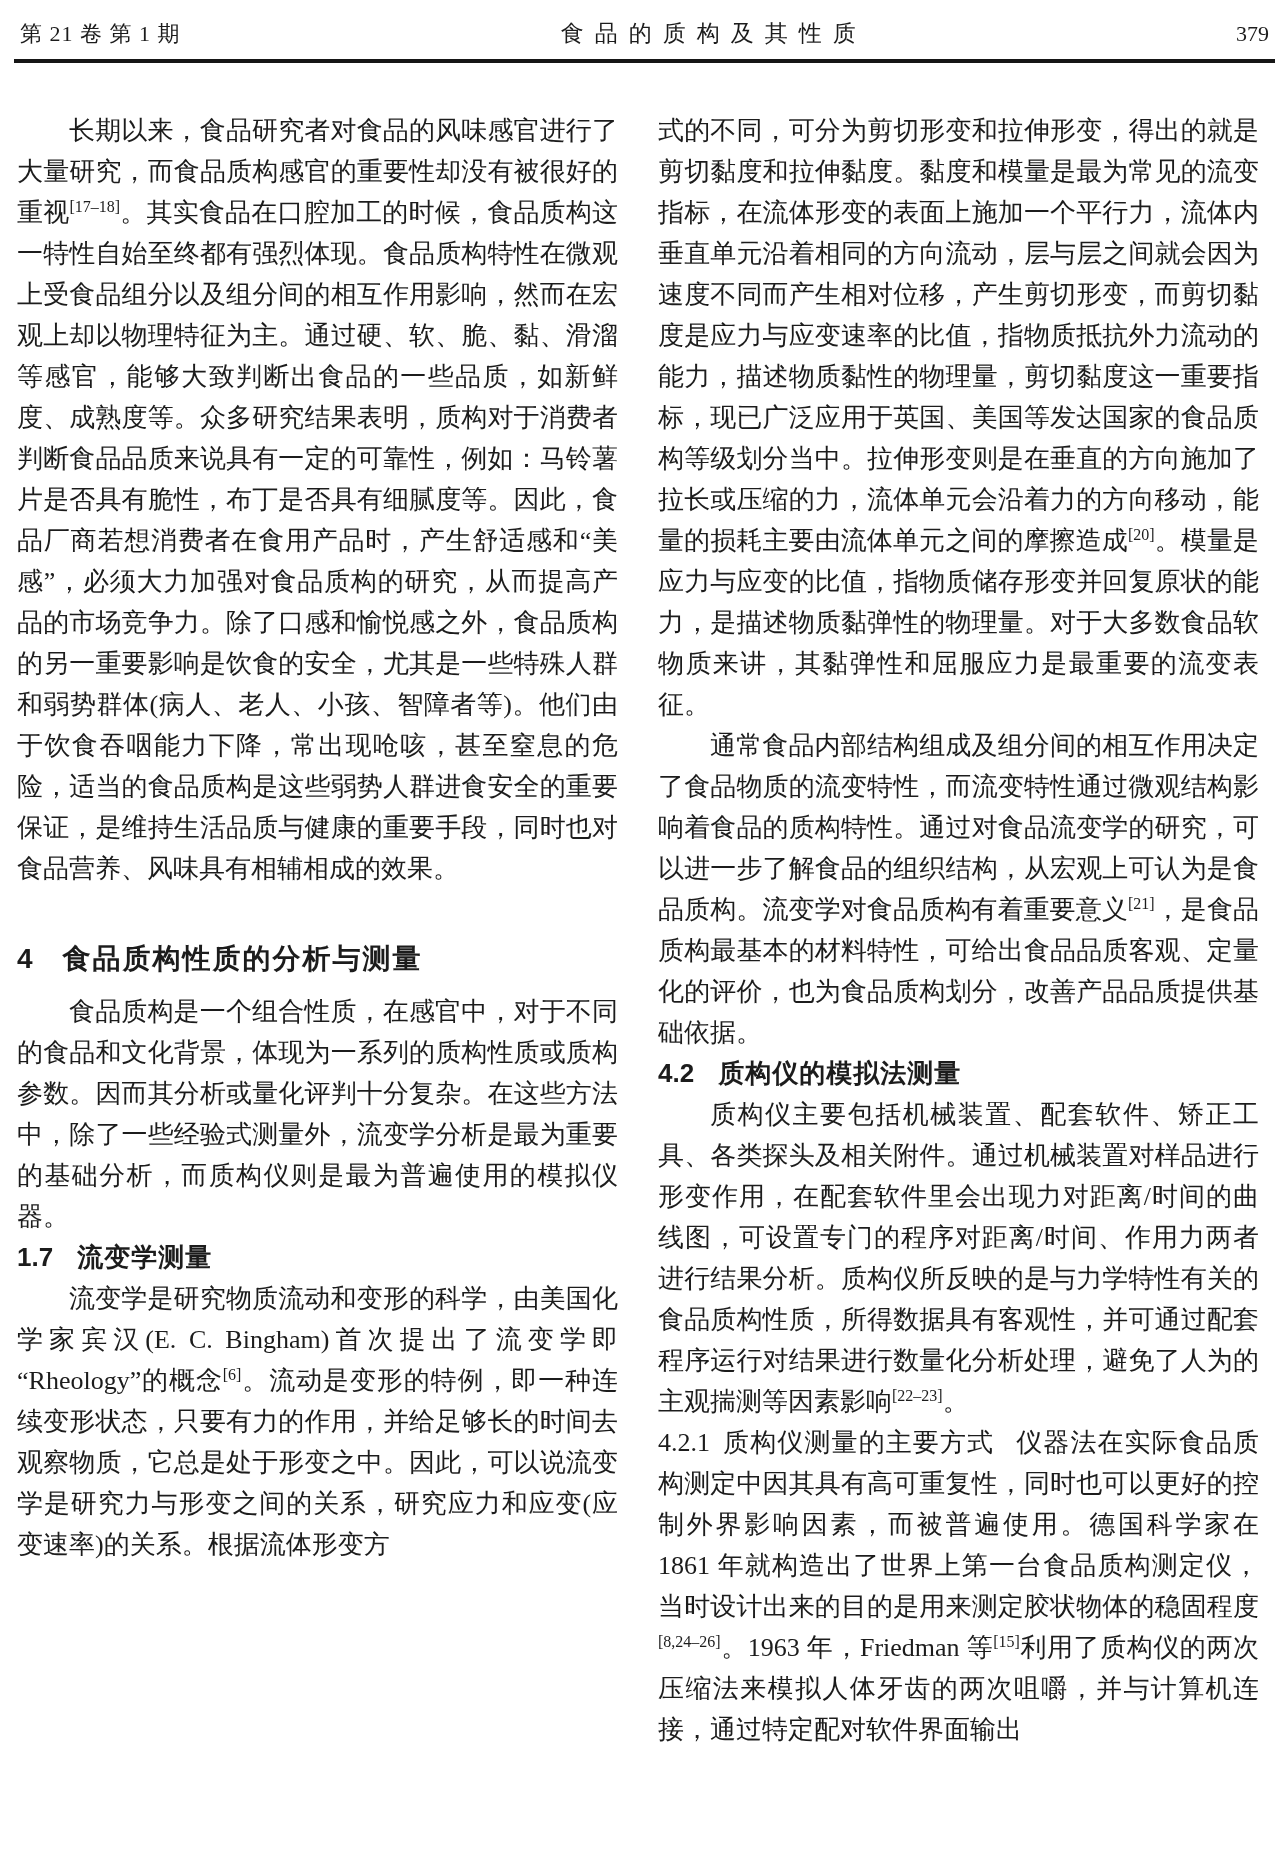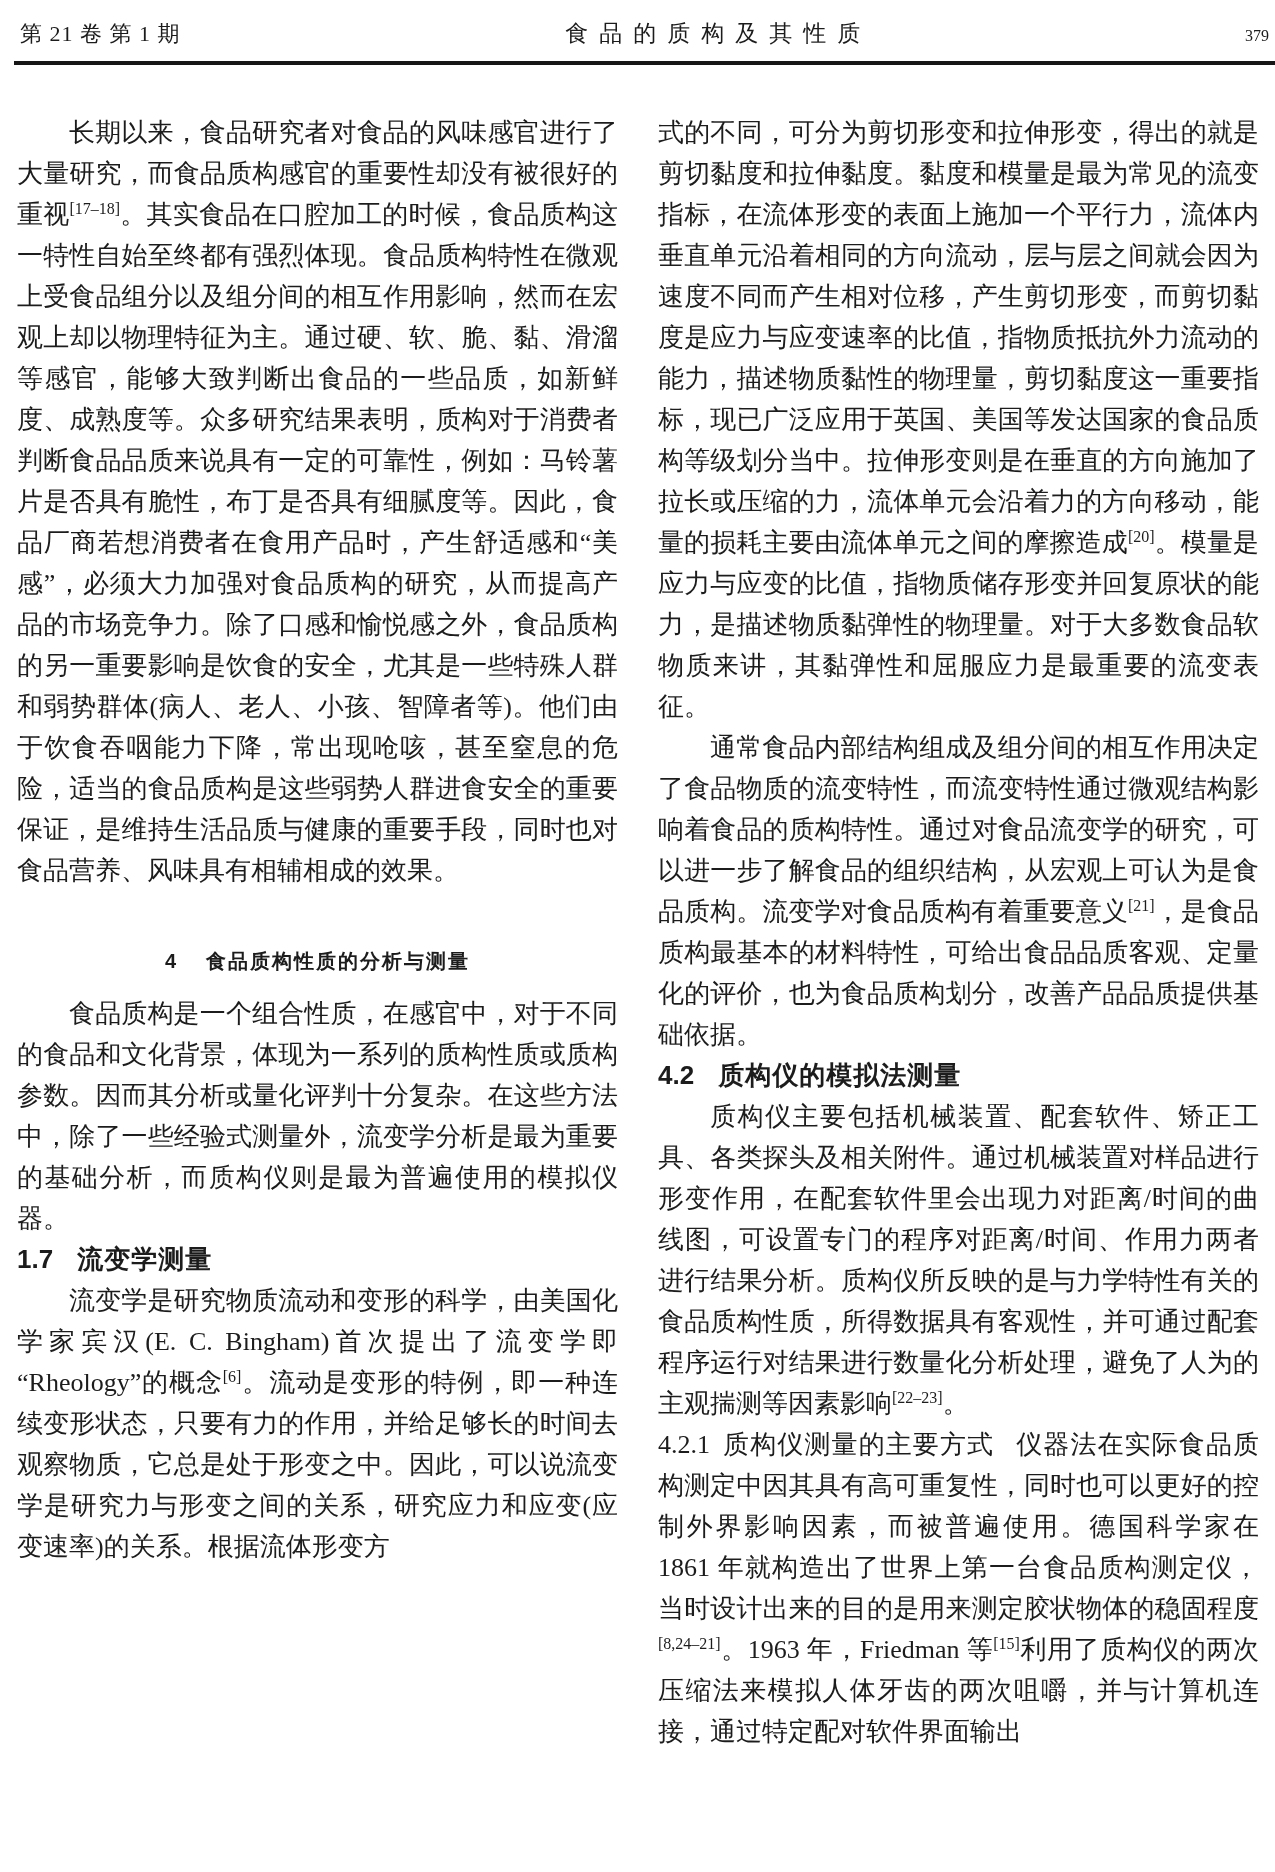--- a/index.html
+++ b/index.html
@@ -22,7 +22,7 @@
     flex: 1 1 auto; text-align: center;
     font-size: 23px; letter-spacing: 11px; text-indent: 11px;
   }
-  .page-header .pageno { flex: 0 0 auto; font-size: 16px; }
+  .page-header .pageno { flex: 0 0 auto; font-size: 22px; }
 
   .header-rule {
     height: 4px; background: #161616; border: none;

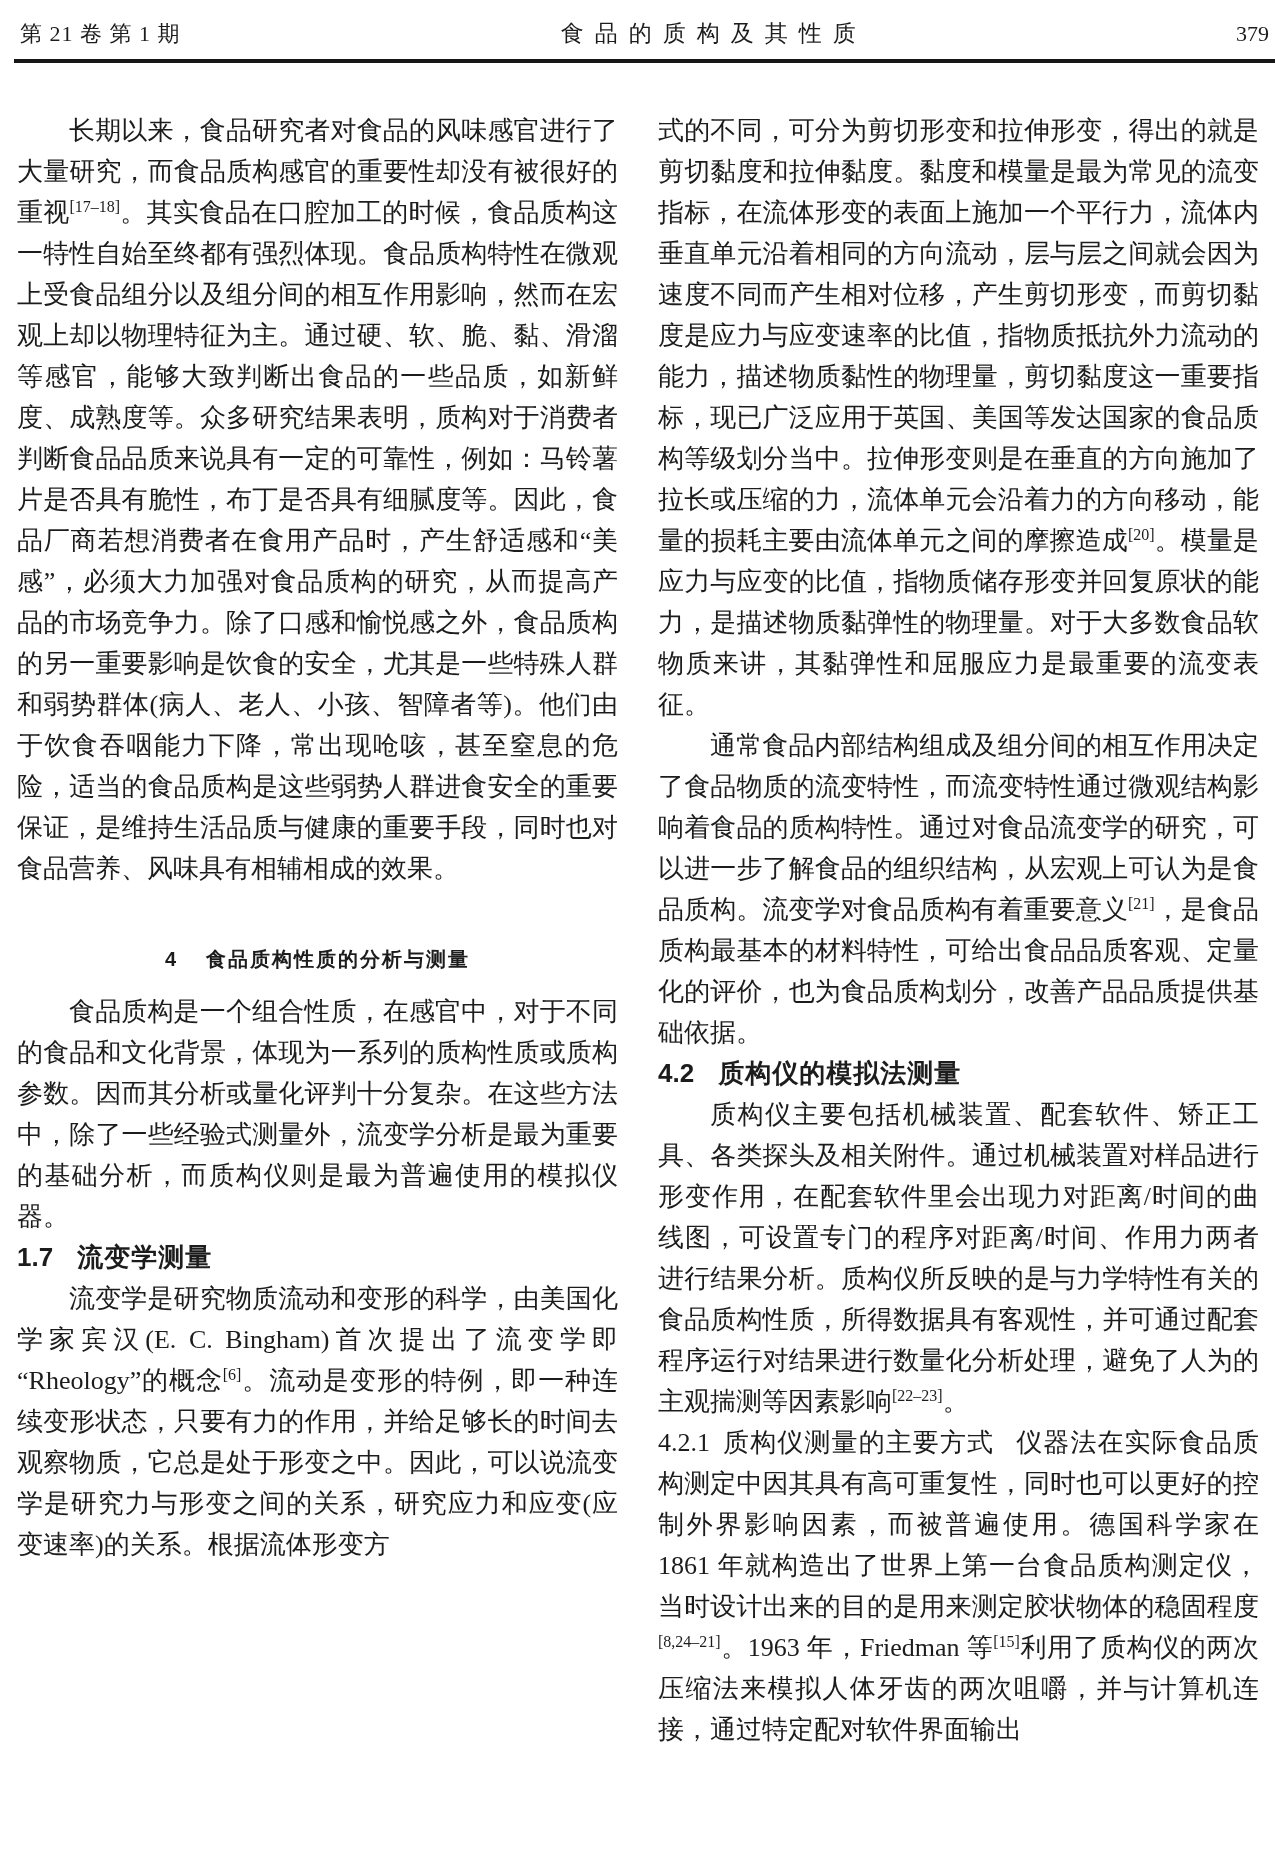--- a/index.html
+++ b/index.html
@@ -54,10 +54,9 @@
   .sec-h1 {
     font-family: "Liberation Sans", "DejaVu Sans", sans-serif;
     font-weight: bold;
-    font-size: 20px; line-height: 42px;
+    font-size: 28px; line-height: 42px;
     margin: 49px 0 11px 0;
     letter-spacing: 2px;
-    text-align: center;
   }
   .sec-h1 .hnum { margin-right: 30px; letter-spacing: 0; }
 

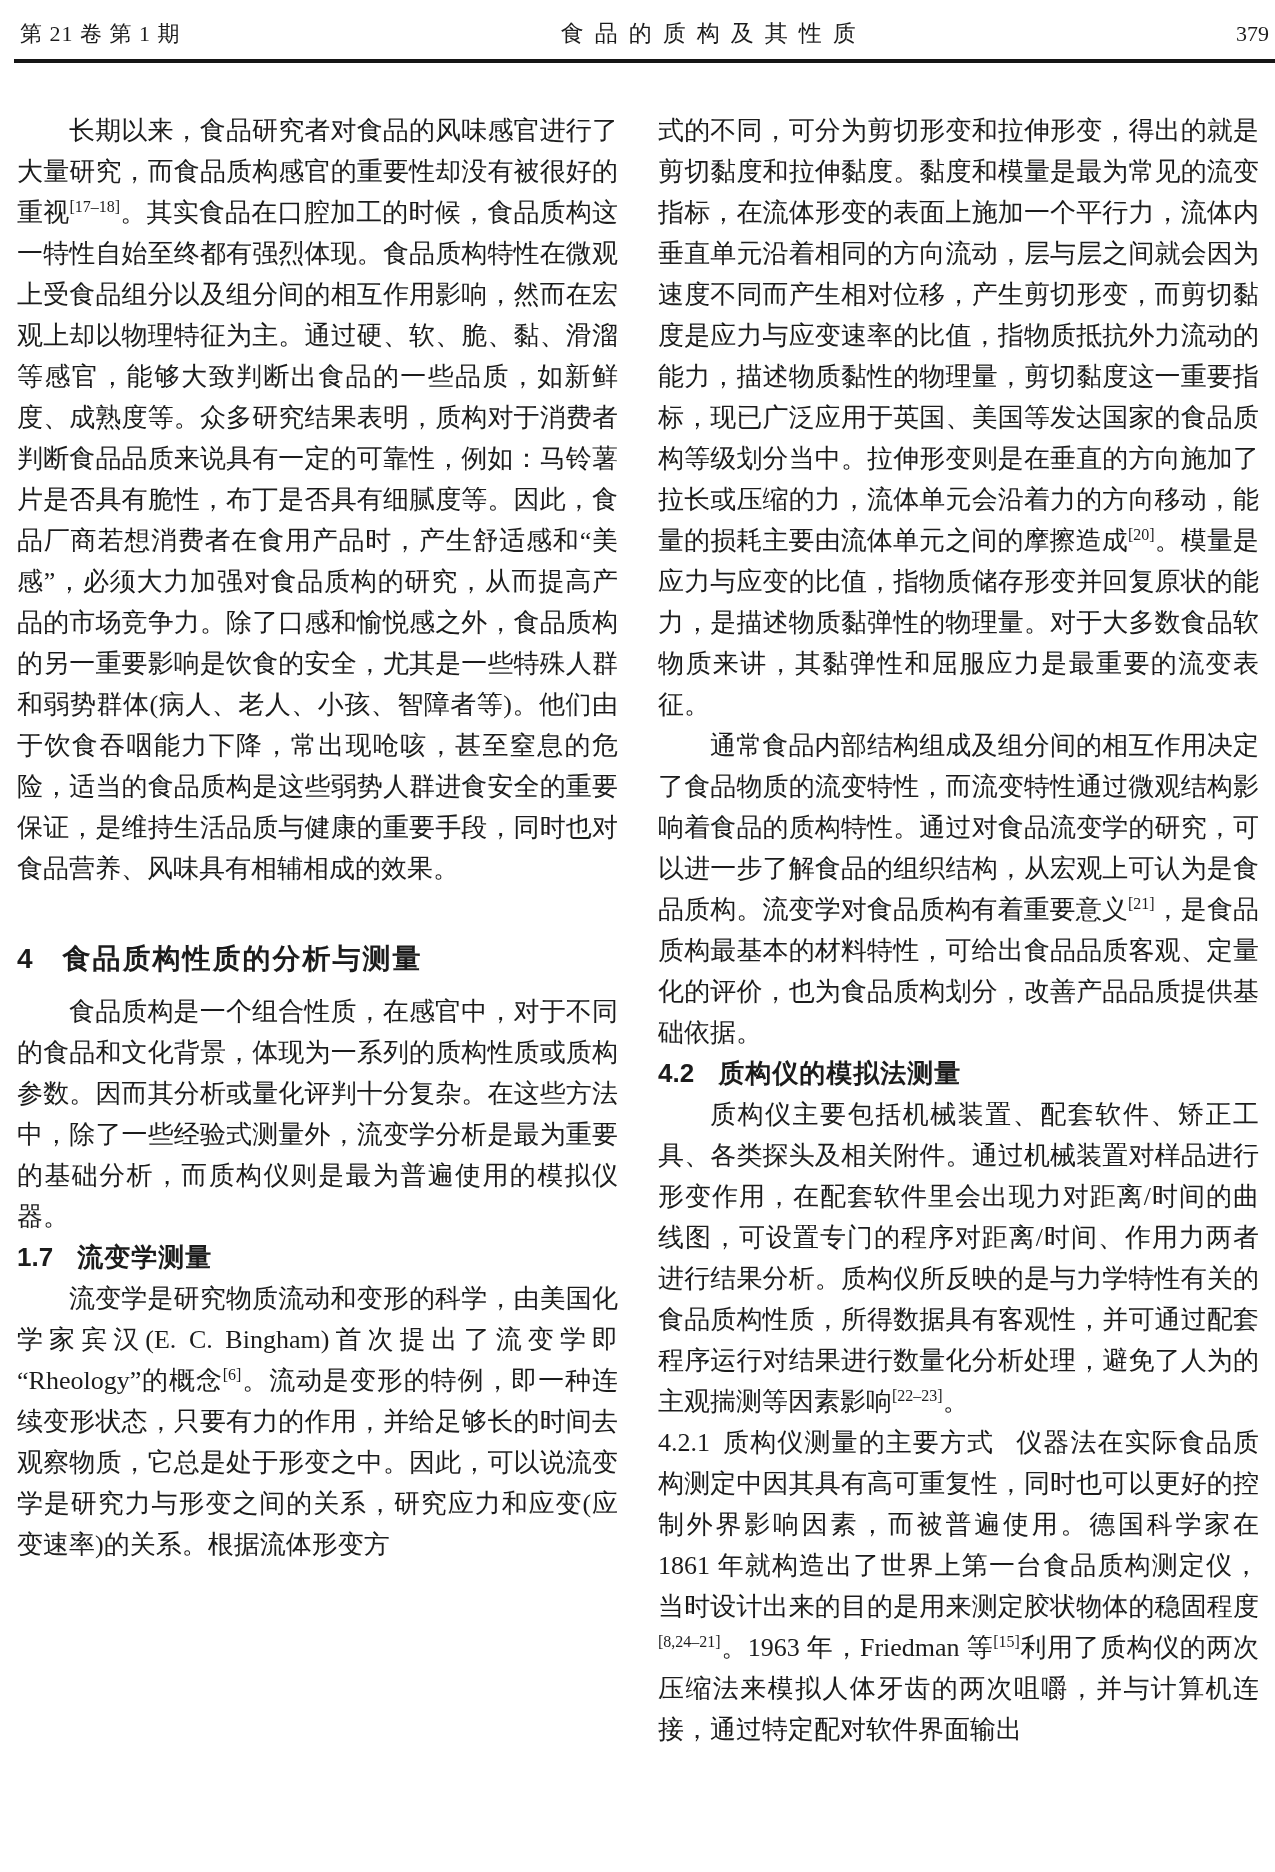--- a/index.html
+++ b/index.html
@@ -94,7 +94,7 @@
         <p class="para indent"><span>通常食品内部结构组成及组分间的相互作用决定了食品物质的流变特性，而流变特性通过微观结构影响着食品的质构特性。通过对食品流变学的研究，可以进一步了解食品的组织结构，从宏观上可认为是食品质构。流变学对食品质构有着重要意义</span><span class="sup">[21]</span><span>，是食品质构最基本的材料特性，可给出食品品质客观、定量化的评价，也为食品质构划分，改善产品品质提供基础依据。</span></p>
         <div class="sec-h2"><span class="hnum">4.2</span><span>质构仪的模拟法测量</span></div>
         <p class="para indent"><span>质构仪主要包括机械装置、配套软件、矫正工具、各类探头及相关附件。通过机械装置对样品进行形变作用，在配套软件里会出现力对距离/时间的曲线图，可设置专门的程序对距离/时间、作用力两者进行结果分析。质构仪所反映的是与力学特性有关的食品质构性质，所得数据具有客观性，并可通过配套程序运行对结果进行数量化分析处理，避免了人为的主观揣测等因素影响</span><span class="sup">[22–23]</span><span>。</span></p>
-        <p class="para"><span class="h3num">4.2.1</span><span class="h3title">质构仪测量的主要方式</span><span>仪器法在实际食品质构测定中因其具有高可重复性，同时也可以更好的控制外界影响因素，而被普遍使用。德国科学家在 1861 年就构造出了世界上第一台食品质构测定仪，当时设计出来的目的是用来测定胶状物体的稳固程度</span><span class="sup">[8,24–21]</span><span>。1963 年，Friedman 等</span><span class="sup">[15]</span><span>利用了质构仪的两次压缩法来模拟人体牙齿的两次咀嚼，并与计算机连接，通过特定配对软件界面输出</span></p>
+        <p class="para"><span class="h3num">4.2.1</span><span class="h3title">质构仪测量的主要方式</span><span>仪器法在实际食品质构测定中因其具有高可重复性，同时也可以更好的控制外界影响因素，而被普遍使用。德国科学家在 1861 年就构造出了世界上第一台食品质构测定仪，当时设计出来的目的是用来测定胶状物体的稳固程度</span><span class="sup">[8,24–26]</span><span>。1963 年，Friedman 等</span><span class="sup">[15]</span><span>利用了质构仪的两次压缩法来模拟人体牙齿的两次咀嚼，并与计算机连接，通过特定配对软件界面输出</span></p>
       </div>
   </div>
 </div>

